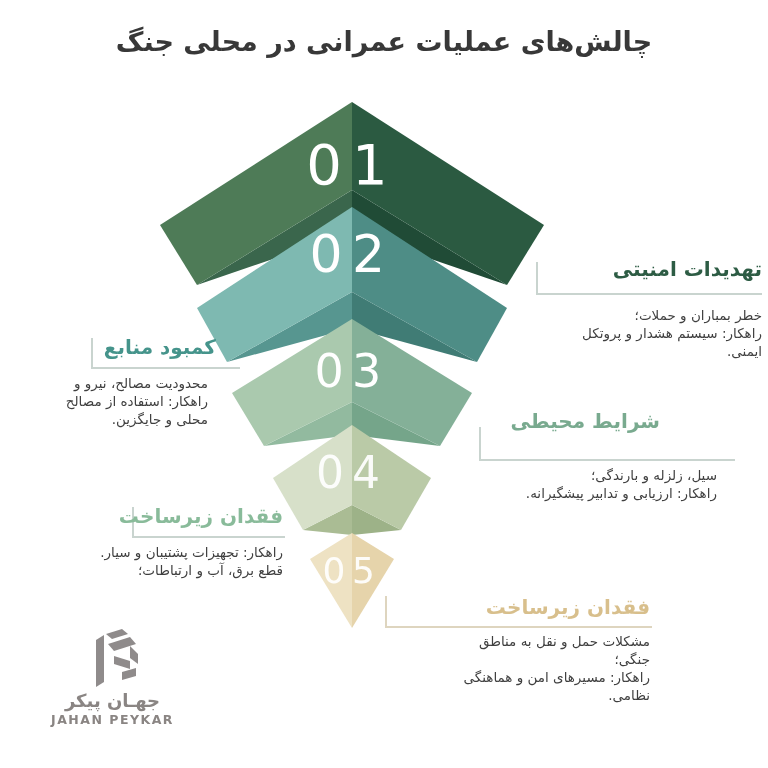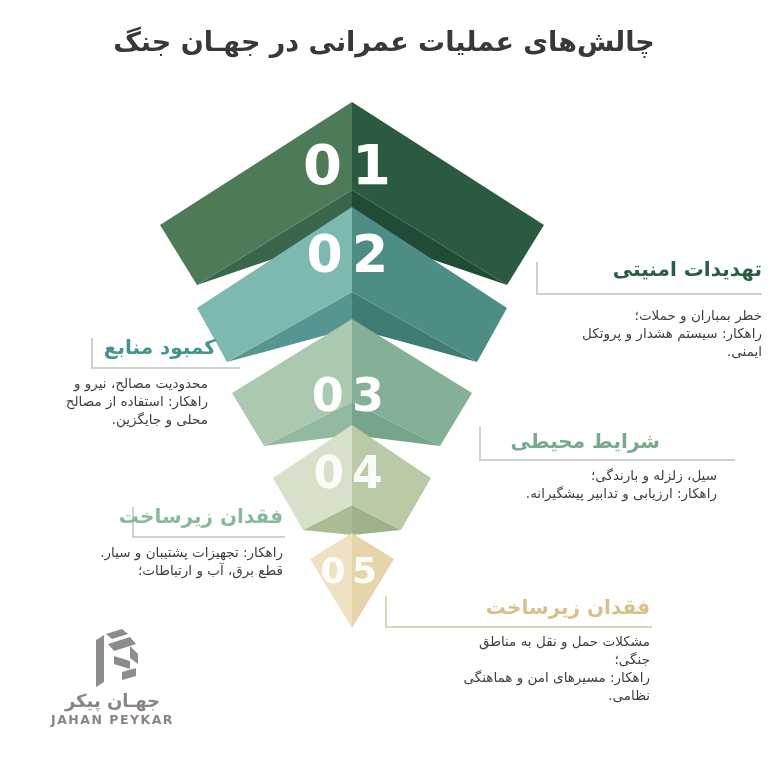--- a/index.html
+++ b/index.html
@@ -43,7 +43,7 @@
 </head>
 <body>
 
-<div class="abs page-title">چالش‌های عملیات عمرانی در جهـان جنگ</div>
+<div class="abs page-title">چالش‌های عملیات عمرانی در محلی جنگ</div>
 
 <svg class="abs funnel" width="768" height="768" viewBox="0 0 768 768">
 

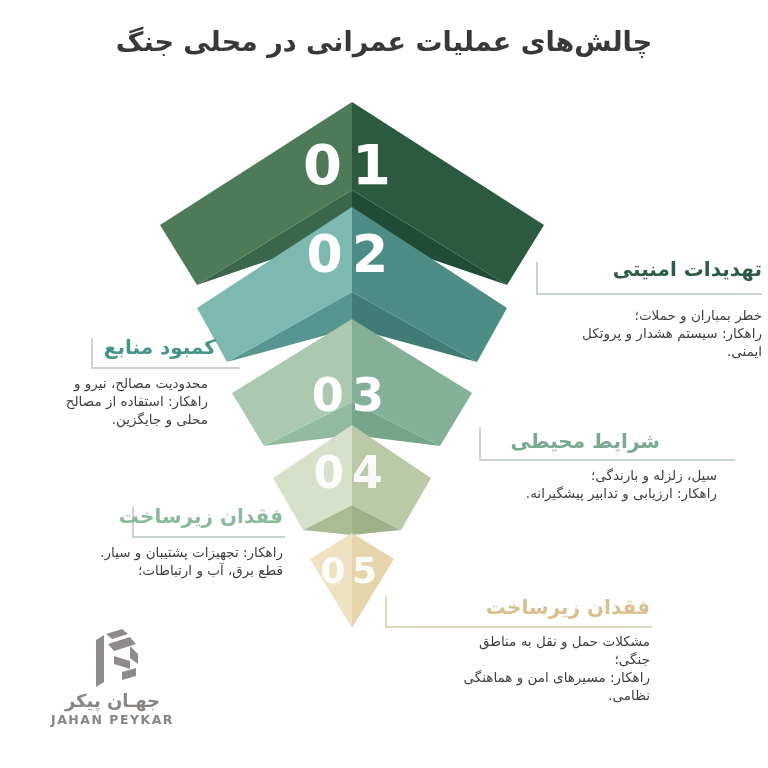--- a/index.html
+++ b/index.html
@@ -21,7 +21,7 @@
   .l5L{fill:#eee2c3}.l5R{fill:#e6d4ab}
   .lvl-num{
     left:252px;width:200px;text-align:center;color:#ffffff;
-    font-weight:700;line-height:1;letter-spacing:0.18em;
+    font-weight:400;line-height:1;letter-spacing:0.18em;
   }
   .num1{top:137px;font-size:56px;}
   .num2{top:228px;font-size:52px;}

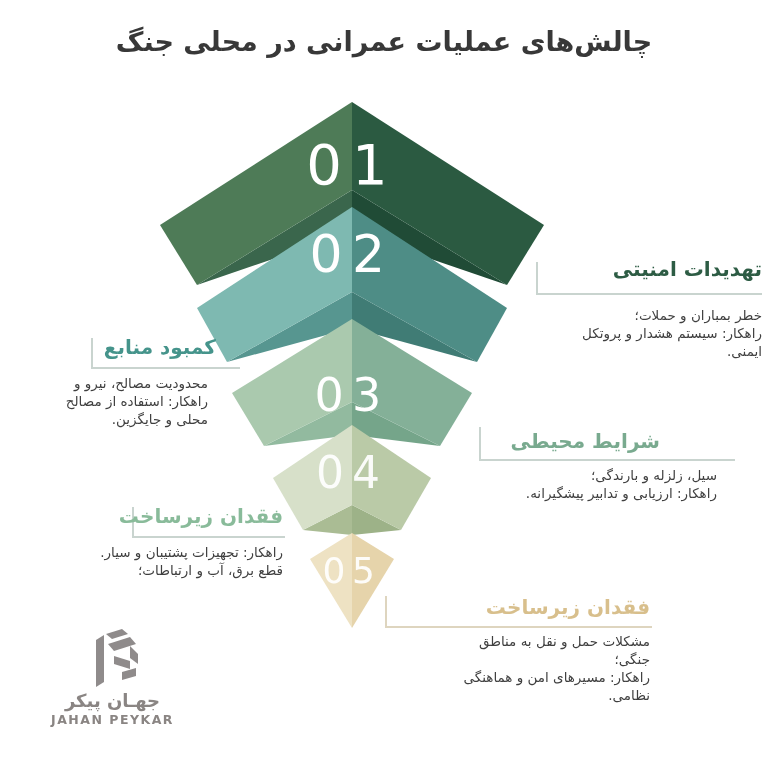--- a/index.html
+++ b/index.html
@@ -25,7 +25,7 @@
   }
   .num1{top:137px;font-size:56px;}
   .num2{top:228px;font-size:52px;}
-  .num3{top:348px;font-size:46px;margin-top:24px;}
+  .num3{top:348px;font-size:46px;}
   .num4{top:451px;font-size:44px;color:rgba(255,255,255,0.93);}
   .num5{top:553px;font-size:36px;color:rgba(255,255,255,0.92);}
   .tick{width:2px;background:#c9d4cf;}

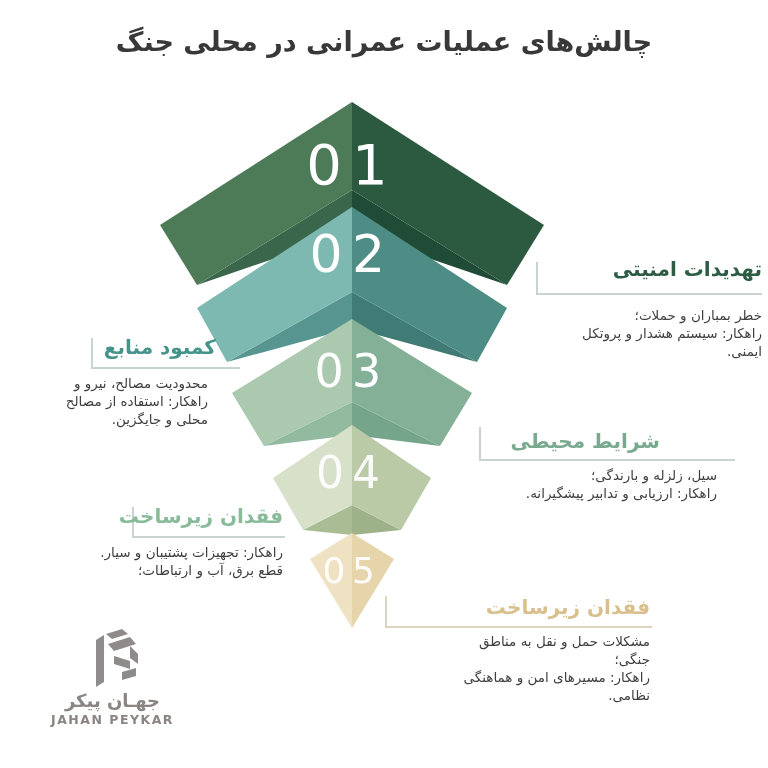--- a/index.html
+++ b/index.html
@@ -107,7 +107,7 @@
 
 <div class="abs tick" style="left:479px;top:427px;height:34px;"></div>
 <div class="abs hline" style="left:479px;top:459px;width:256px;"></div>
-<div class="abs ann ann-title t-a3" style="top:428px;right:108px;">شرایط محیطی</div>
+<div class="abs ann ann-title t-a3" style="top:408px;right:108px;">شرایط محیطی</div>
 <div class="abs ann ann-desc" style="top:466px;right:51px;">
   <div>سیل، زلزله و بارندگی؛</div>
   <div>راهکار: ارزیابی و تدابیر پیشگیرانه.</div>

